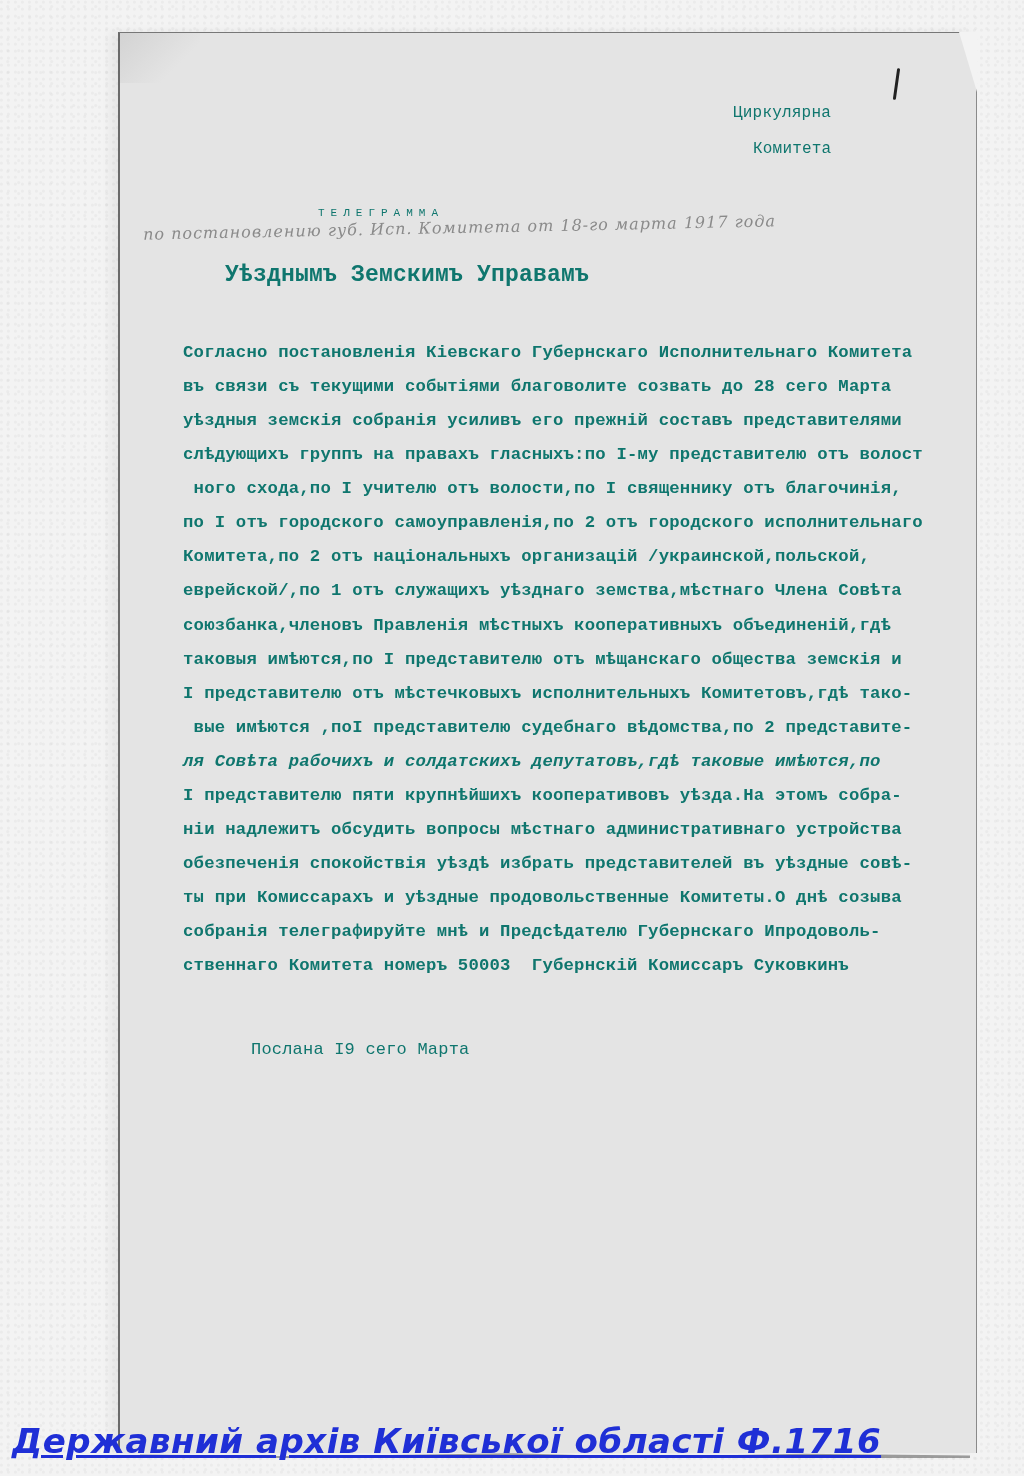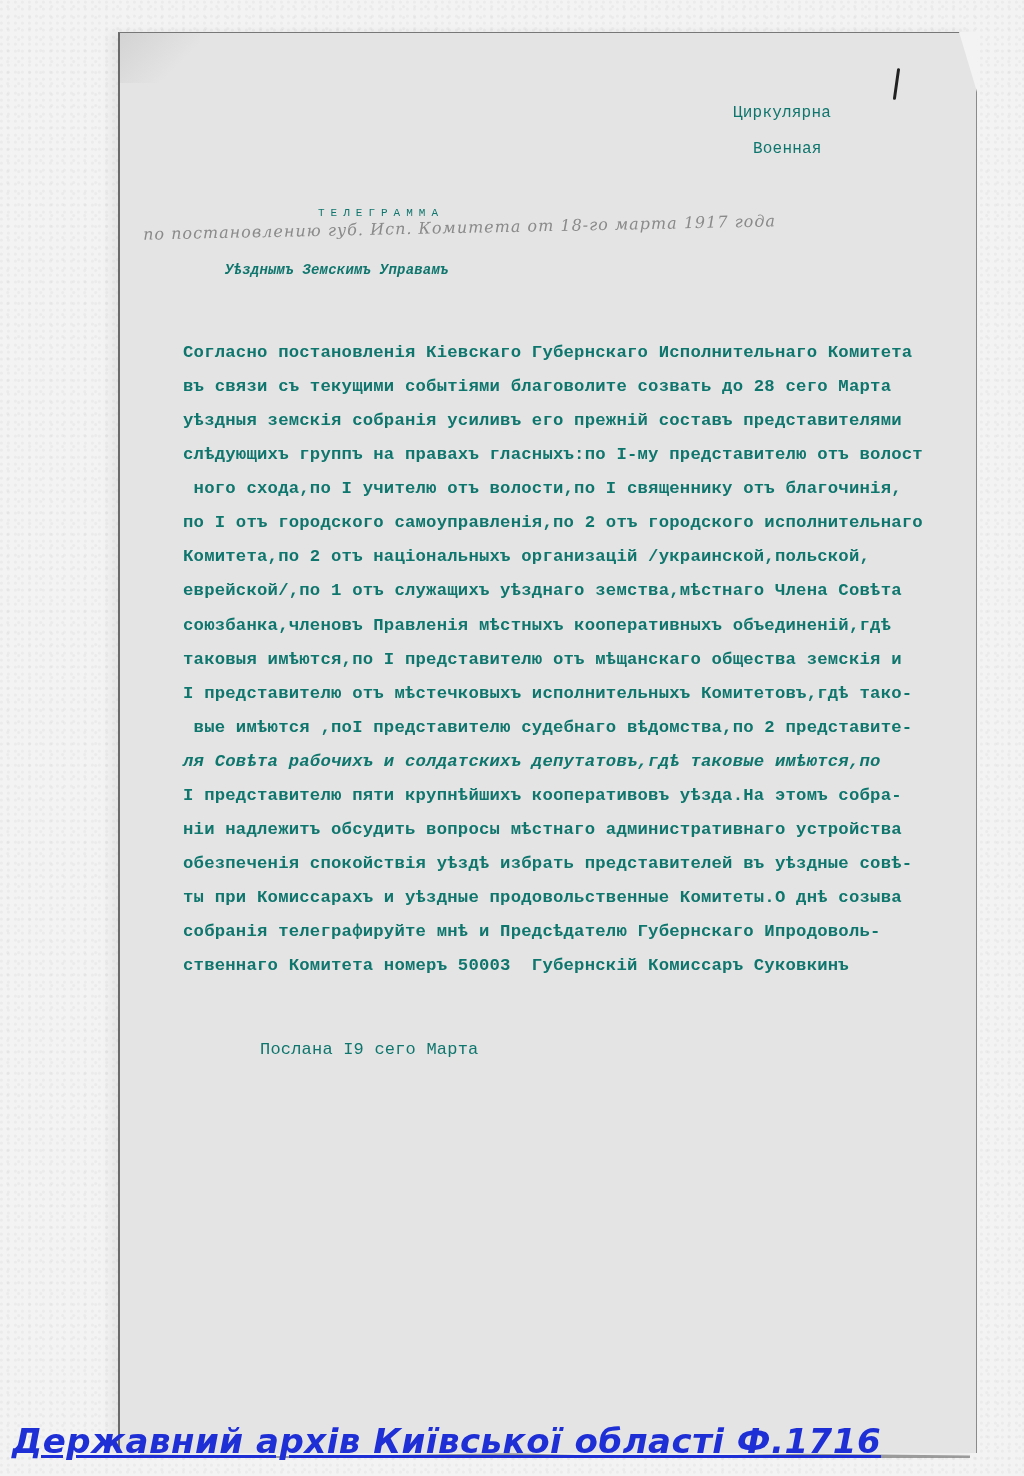--- a/index.html
+++ b/index.html
@@ -69,7 +69,7 @@
 <div class="pencil-mark" title=""></div>
 
 <div class="t stamp-line" style="left:733px; top:104px;">Циркулярна</div>
-<div class="t stamp-line" style="left:753px; top:140px;">Военная</div>
+<div class="t stamp-line" style="left:753px; top:140px;">Комитета</div>
 
 <div class="t title" style="left:318px; top:207px;">ТЕЛЕГРАММА</div>
 <div class="handwritten">по постановлению губ. Исп. Комитета от 18-го марта 1917 года</div>

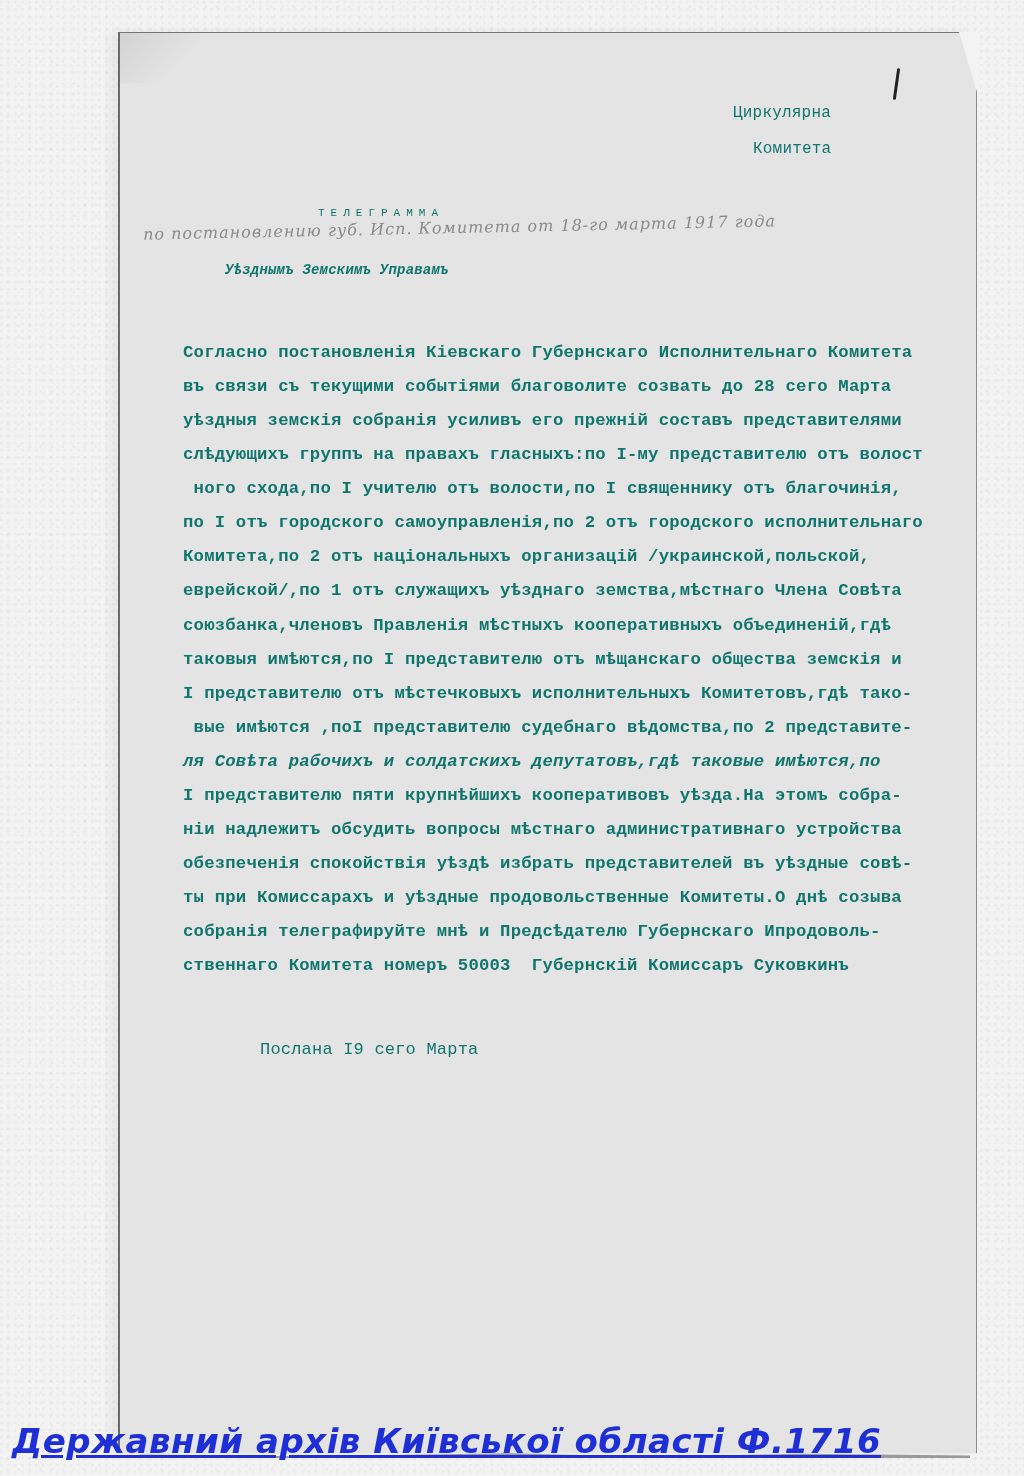--- a/index.html
+++ b/index.html
@@ -45,7 +45,7 @@
     font-style: italic; font-size: 16px; color: #8a8a8a; white-space: pre;
     transform: rotate(-1.2deg); letter-spacing: 1px;
   }
-  .addressee { font-size: 14px; font-weight: bold; font-style: italic; }
+  .addressee { font-size: 23px; font-weight: bold; }
   .body-text { font-size: 17.3px; font-weight: bold; }
   .sent { font-size: 17px; }
   .watermark {

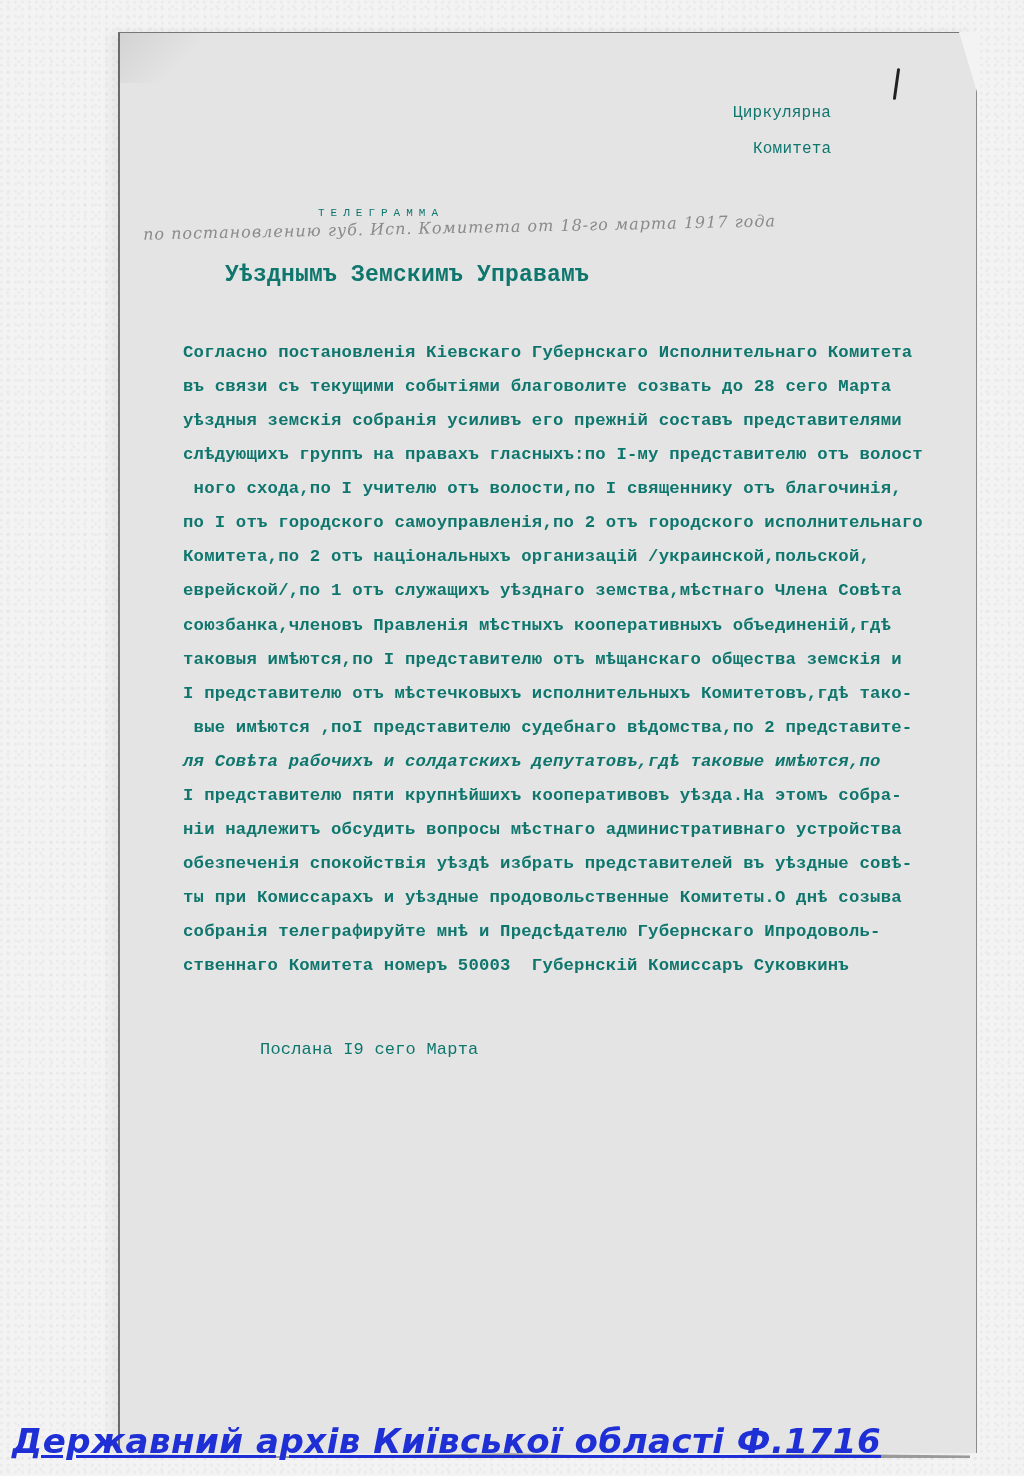--- a/index.html
+++ b/index.html
@@ -98,7 +98,7 @@
   <div class="t body-text" style="left:183px; top:956px;">ственнаго Комитета номеръ 50003  Губернскій Комиссаръ Суковкинъ</div>
 </div>
 
-<div class="t sent" style="left:260px; top:1040px;">Послана I9 сего Марта</div>
+<div class="t sent" style="left:251px; top:1040px;">Послана I9 сего Марта</div>
 
 <div class="torn-bottom"></div>
 <div class="watermark">Державний архів Київської області Ф.1716</div>

